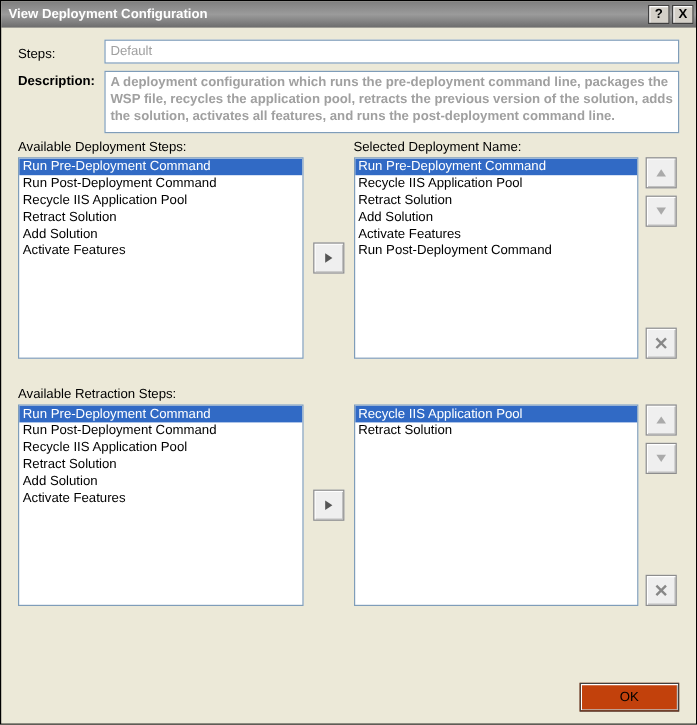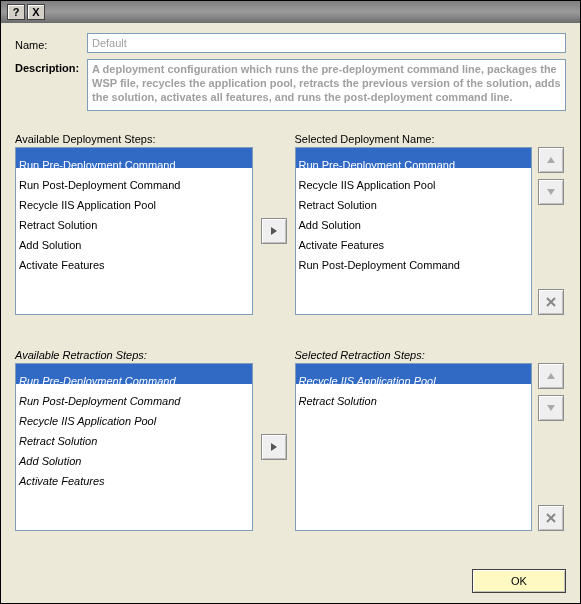--- a/index.html
+++ b/index.html
@@ -151,6 +151,7 @@
 <div class="window">
 
   <div class="titlebar">
+    <span class="title">View Deployment Configuration</span>
     <div class="titlebar-btns">
       <div class="titlebar-btn">
         <span>?</span>

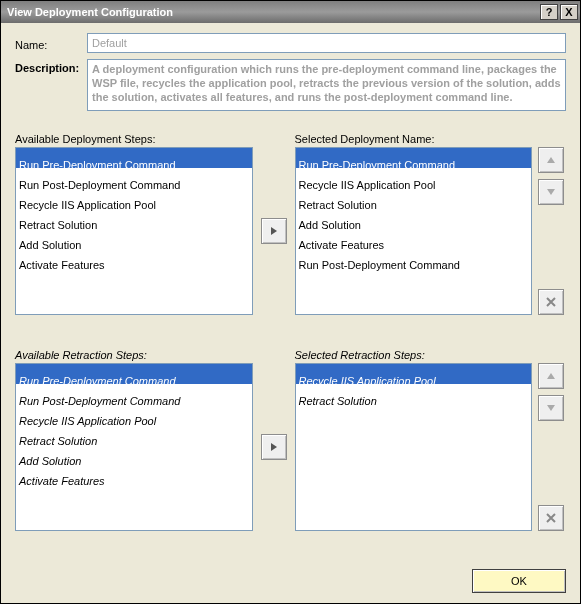--- a/index.html
+++ b/index.html
@@ -165,7 +165,7 @@
   <div class="body">
 
     <div class="form-row">
-      <div class="form-label">Name:</div>
+      <div class="form-label">Steps:</div>
       <input class="textbox" type="text" disabled="" value="Default" style="">
     </div>
 

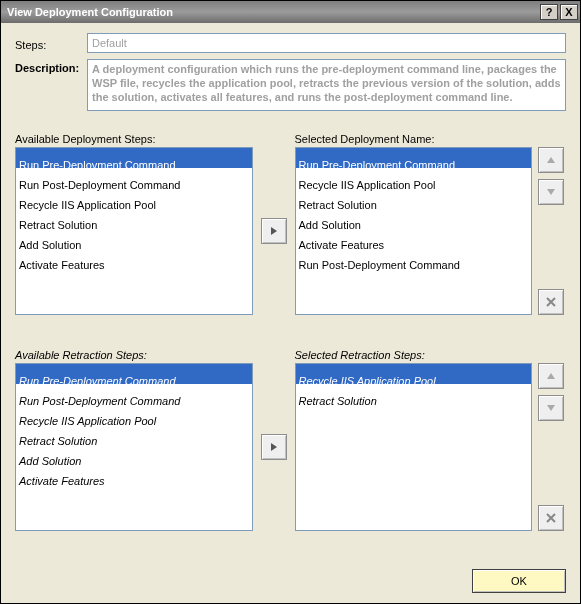--- a/index.html
+++ b/index.html
@@ -85,7 +85,6 @@
     grid-template-rows: auto 1fr;
     column-gap: 4px;
     row-gap: 2px;
-    margin-top: 16px;
   }
   .sections.next { margin-top: 34px; font-style: italic; }
   .col-label { grid-row: 1; }

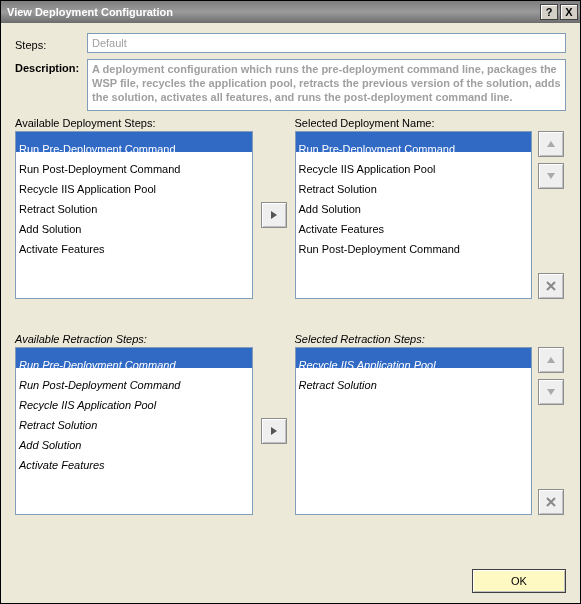--- a/index.html
+++ b/index.html
@@ -101,7 +101,7 @@
   .list.avail { grid-column: 1; }
   .list.sel   { grid-column: 3; }
   .list-item {
-    padding: 10px 3px;
+    padding: 0 3px;
     height: 14px; line-height: 14px;
     white-space: nowrap;
   }

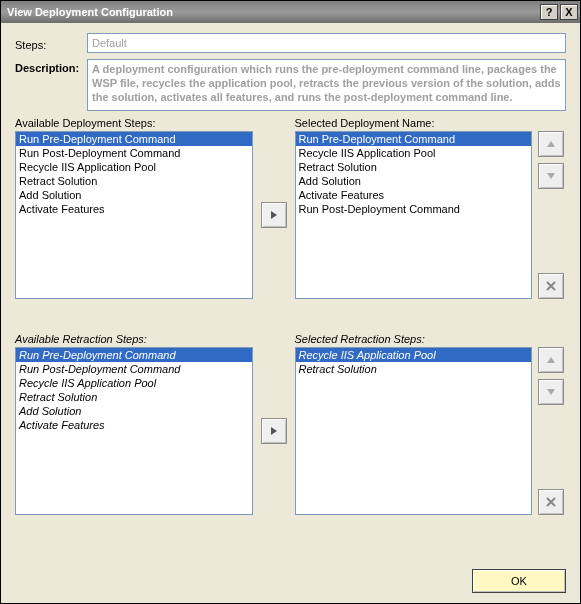--- a/index.html
+++ b/index.html
@@ -86,7 +86,7 @@
     column-gap: 4px;
     row-gap: 2px;
   }
-  .sections.next { margin-top: 34px; font-style: italic; }
+  .sections.next { margin-top: 24px; }
   .col-label { grid-row: 1; }
   .col-label.avail { grid-column: 1; }
   .col-label.sel   { grid-column: 3; }

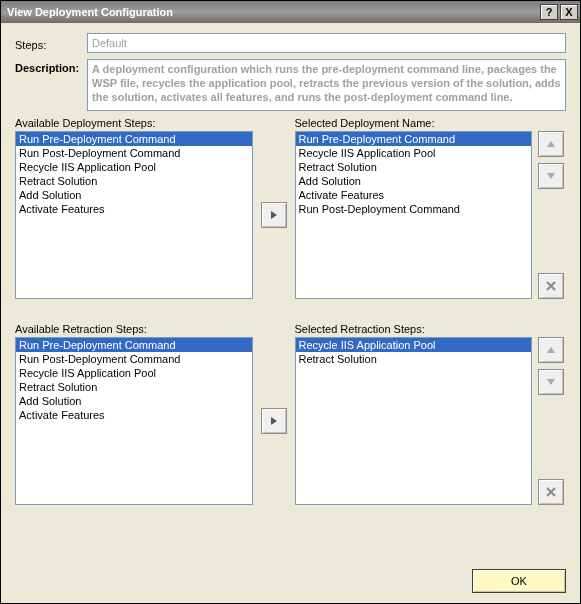--- a/index.html
+++ b/index.html
@@ -232,7 +232,6 @@
 
     <div class="sections next">
       <div class="col-label avail">Available Retraction Steps:</div>
-      <div class="col-label sel">Selected Retraction Steps:</div>
 
       <div class="list avail" id="ret-avail">
           <div class="list-item selected">Run Pre-Deployment Command</div>

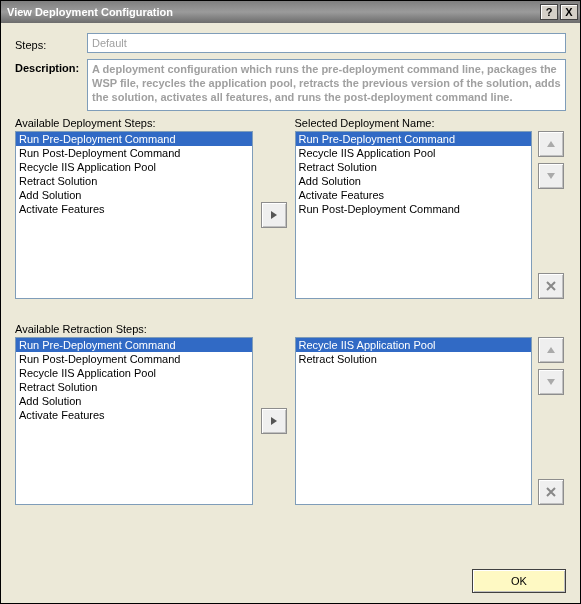--- a/index.html
+++ b/index.html
@@ -135,9 +135,9 @@
     padding: 8px 14px 10px 0;
   }
   .ok-btn {
-    width: 94px; height: 24px;
+    width: 83px; height: 24px;
     border: 1px solid #404040;
-    background: #fef9c3;
+    background: #c2410c;
     font: inherit;
     box-shadow: inset 1px 1px 0 #fff, inset -1px -1px 0 #c0c0c0;
     cursor: default;

